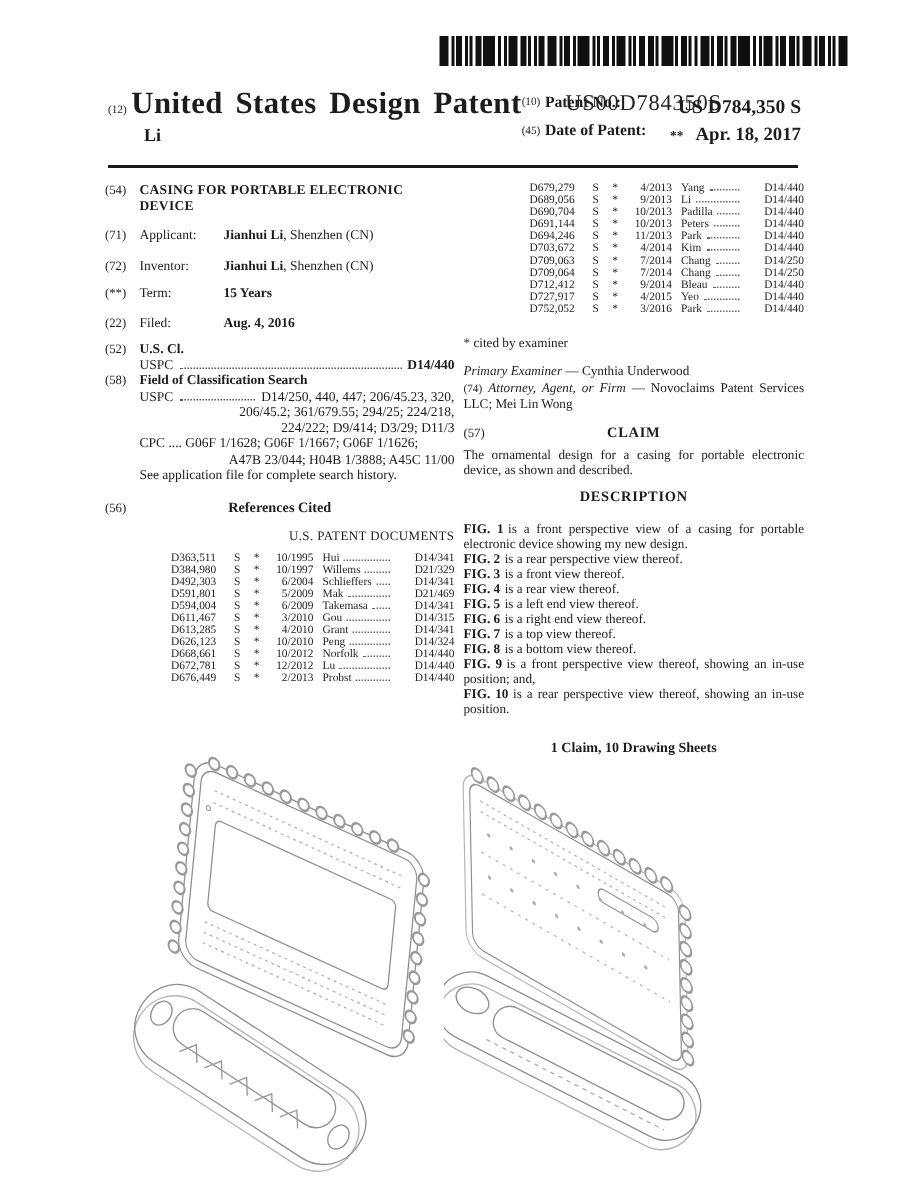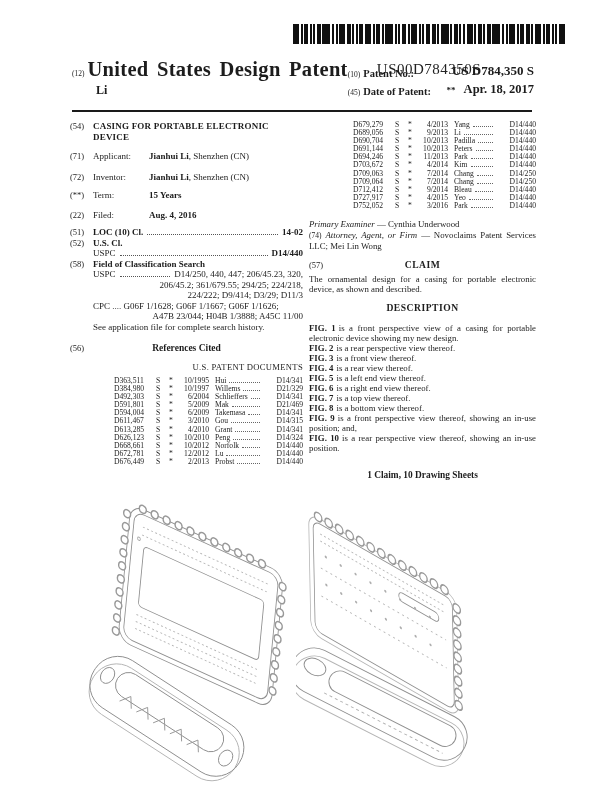--- a/index.html
+++ b/index.html
@@ -20,7 +20,7 @@
   .doc-title{font-size:20.5px;font-weight:bold;letter-spacing:0.3px;word-spacing:3px;margin-left:3px;}
   .surname{font-weight:bold;font-size:12px;margin:2px 0 0 24px;}
   .mast-right{width:212px;padding-top:5px;}
-  .mr-row{display:flex;align-items:flex-end;margin-bottom:3px;}
+  .mr-row{display:flex;align-items:flex-start;margin-bottom:3px;}
   .mr-label{font-weight:bold;font-size:10.5px;margin-left:3px;}
   .mr-value{margin-left:auto;font-weight:bold;}
   .patno{font-size:13px;}

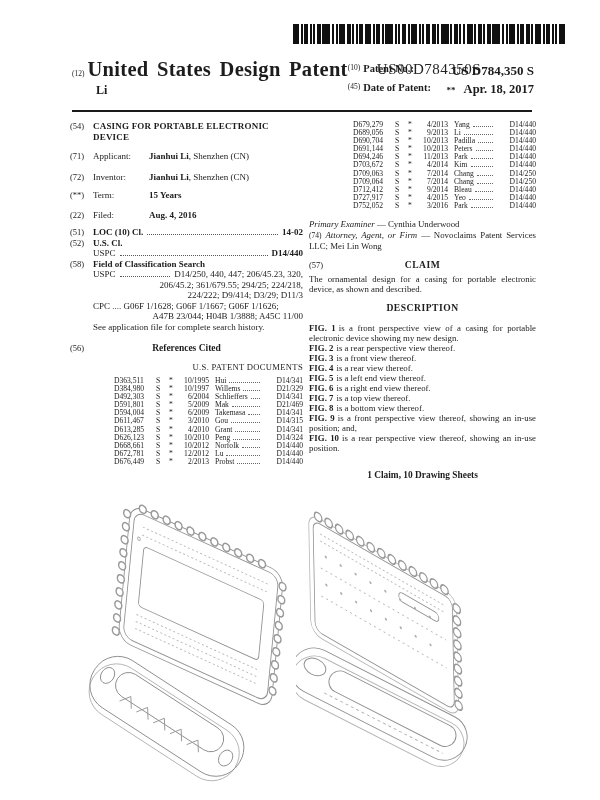--- a/index.html
+++ b/index.html
@@ -190,12 +190,6 @@
       <span class="bold">Aug. 4, 2016</span>
     </div>
     <div class="brow mb0">
-      <span class="bnum">(51)</span>
-      <span class="bold">LOC (10) Cl.</span>
-      <span class="leader"></span>
-      <span class="bold">14-02</span>
-    </div>
-    <div class="brow mb0">
       <span class="bnum">(52)</span>
       <span class="bold">U.S. Cl.</span>
     </div>

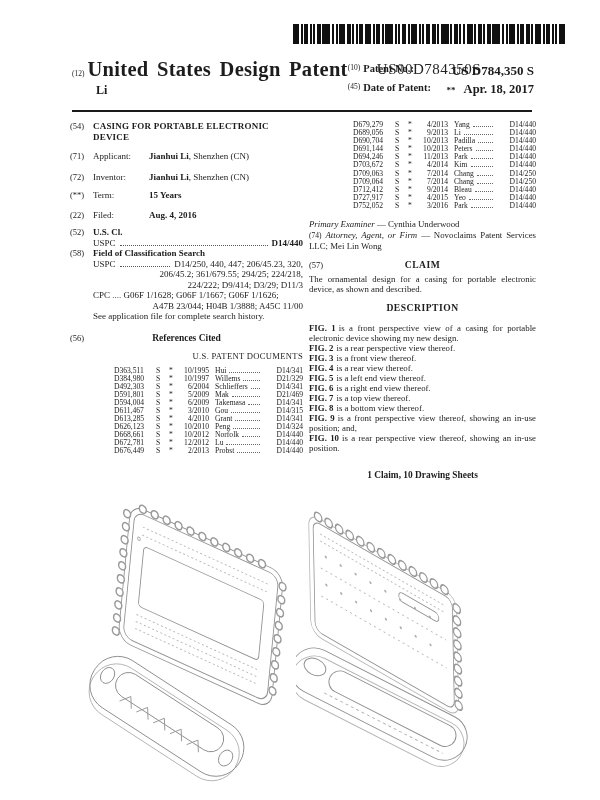--- a/index.html
+++ b/index.html
@@ -426,6 +426,7 @@
         <span class="pcls">D14/440</span>
       </div>
       </div>
+    <div class="cited">* cited by examiner</div>
     <div class="examiner">
       <i>Primary Examiner</i>
       <span>— Cynthia Underwood</span>

